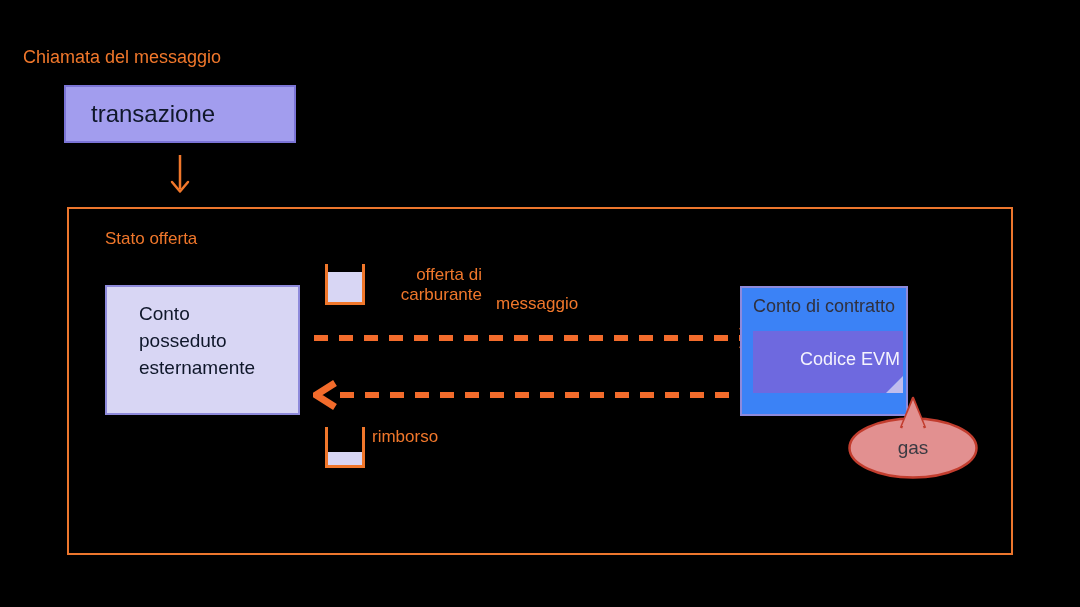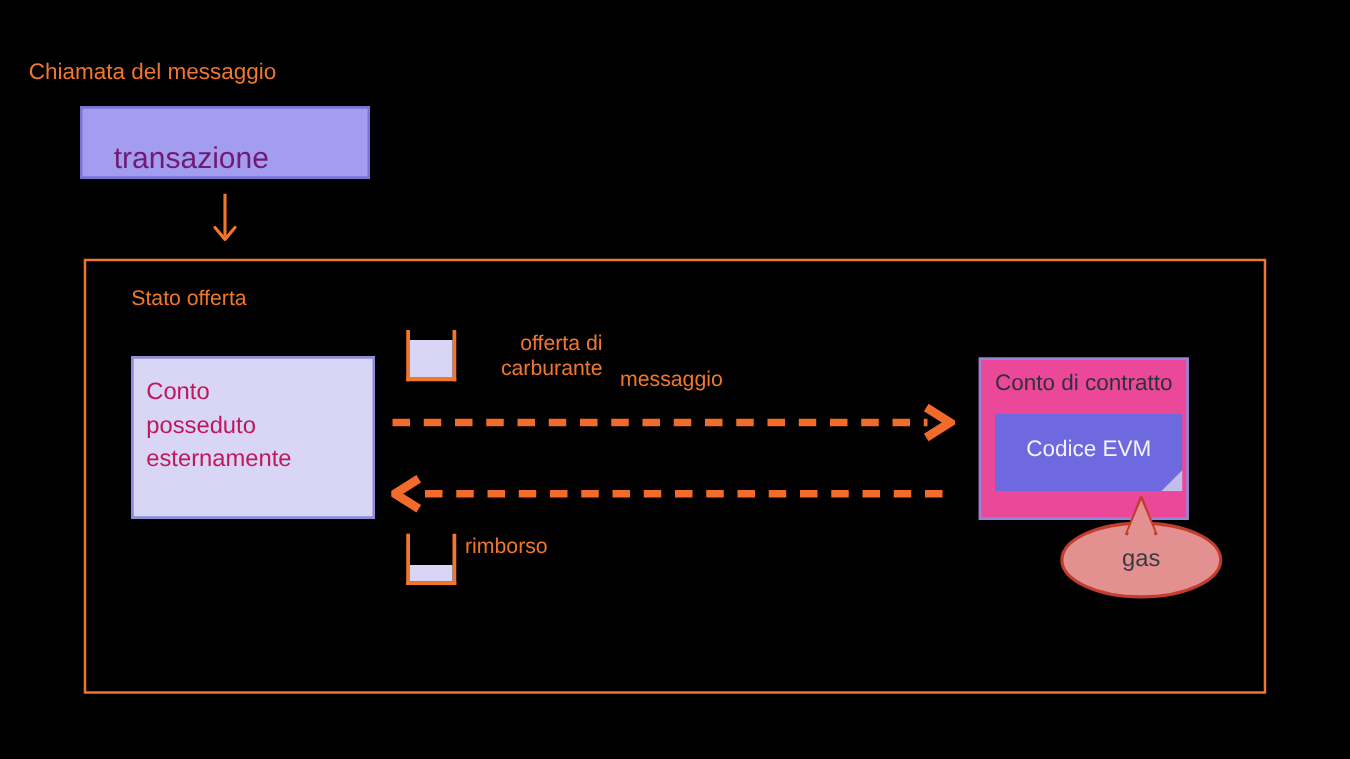--- a/index.html
+++ b/index.html
@@ -37,10 +37,10 @@
     background: #A29DEE;
     border: 2px solid #7B74D6;
     display: flex;
-    align-items: flex-end;
+    align-items: center;
     padding-left: 25px;
     font-size: 24px;
-    color: #701a75;
+    color: #0f172a;
   }
 
   

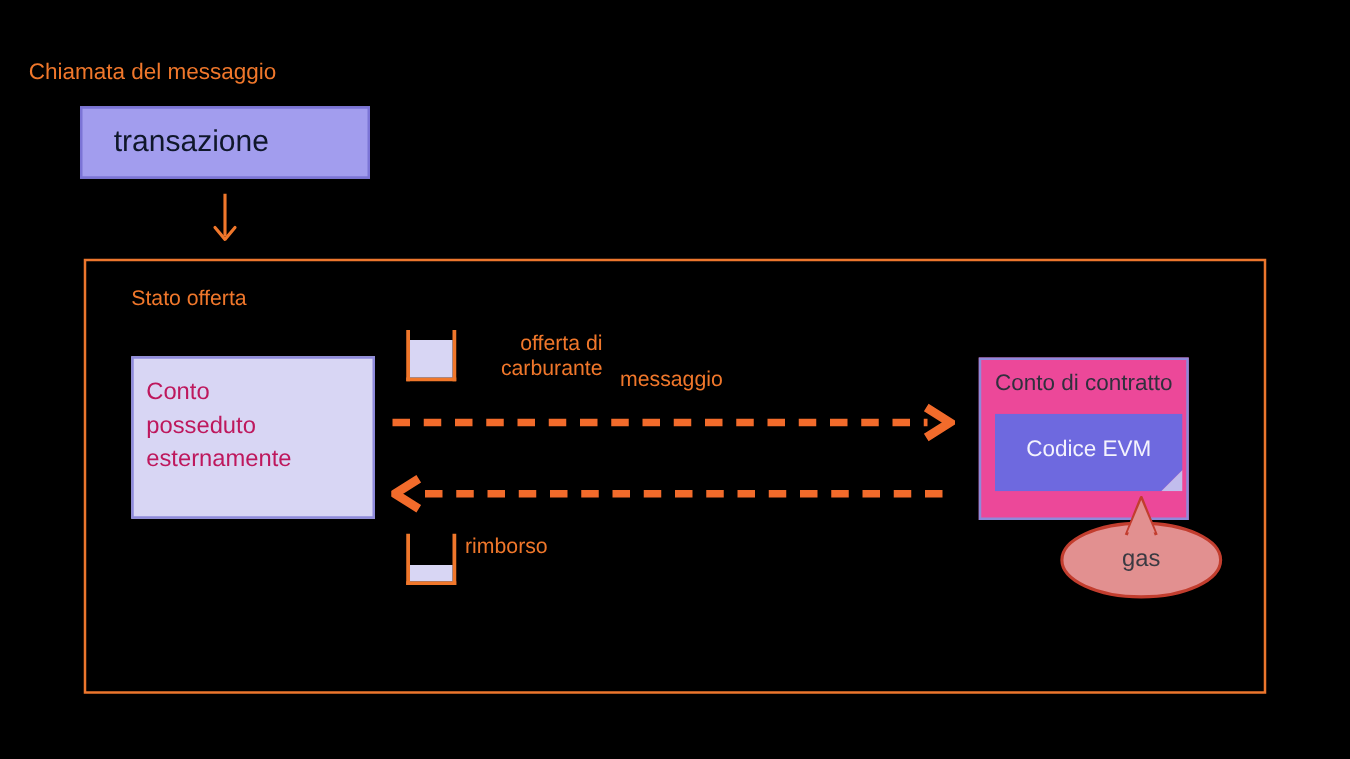--- a/index.html
+++ b/index.html
@@ -59,10 +59,10 @@
     box-sizing: border-box;
     background: #D8D6F4;
     border: 2px solid #8E8ADB;
-    padding: 14px 10px;
+    padding: 14px 32px;
     font-size: 19px;
     line-height: 1.42;
-    color: #be185d;
+    color: #0f172a;
     white-space: pre-line;
   }
 

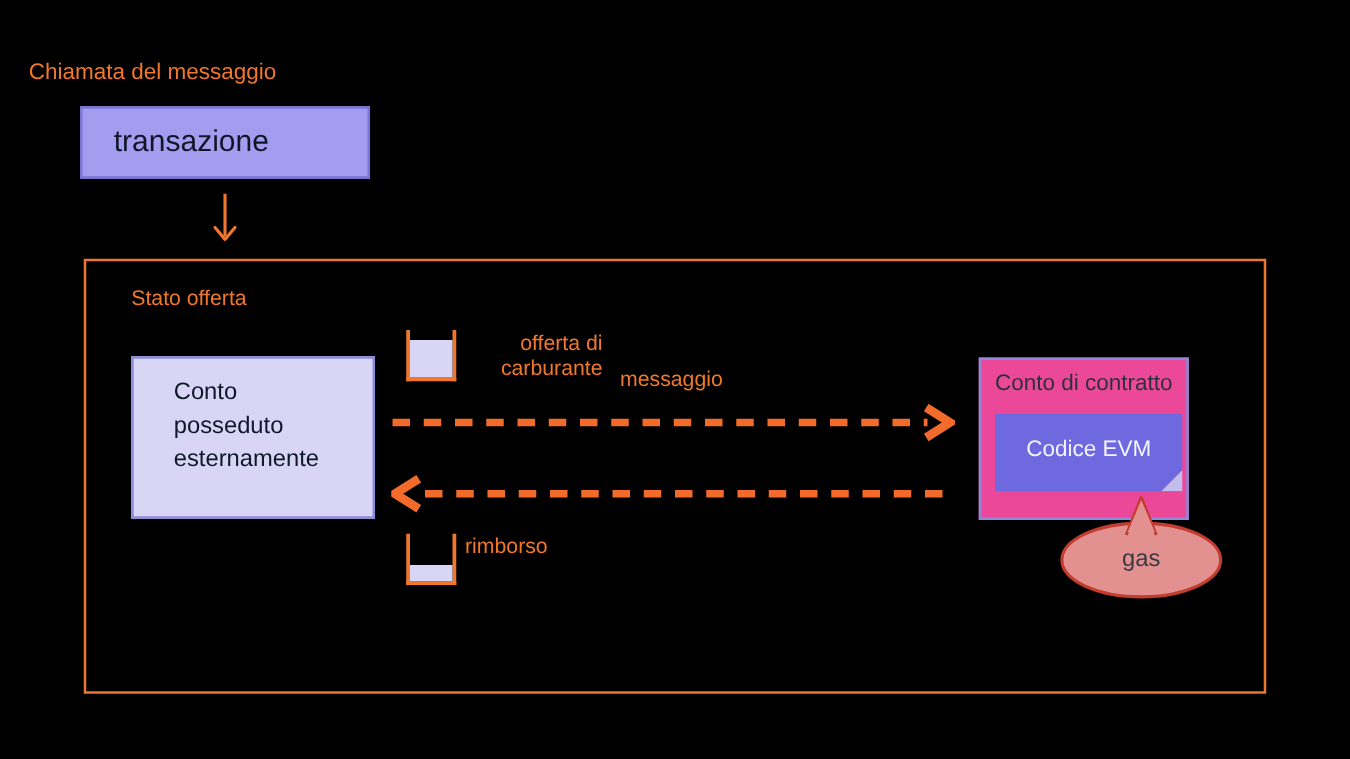--- a/index.html
+++ b/index.html
@@ -81,10 +81,10 @@
 
   
   .contract-box {
-    left: 783px; top: 286px;
+    left: 740px; top: 286px;
     width: 168px; height: 130px;
     box-sizing: border-box;
-    background: #ec4899;
+    background: #3b82f6;
     border: 2px solid #8E8ADB;
   }
   .contract-title {

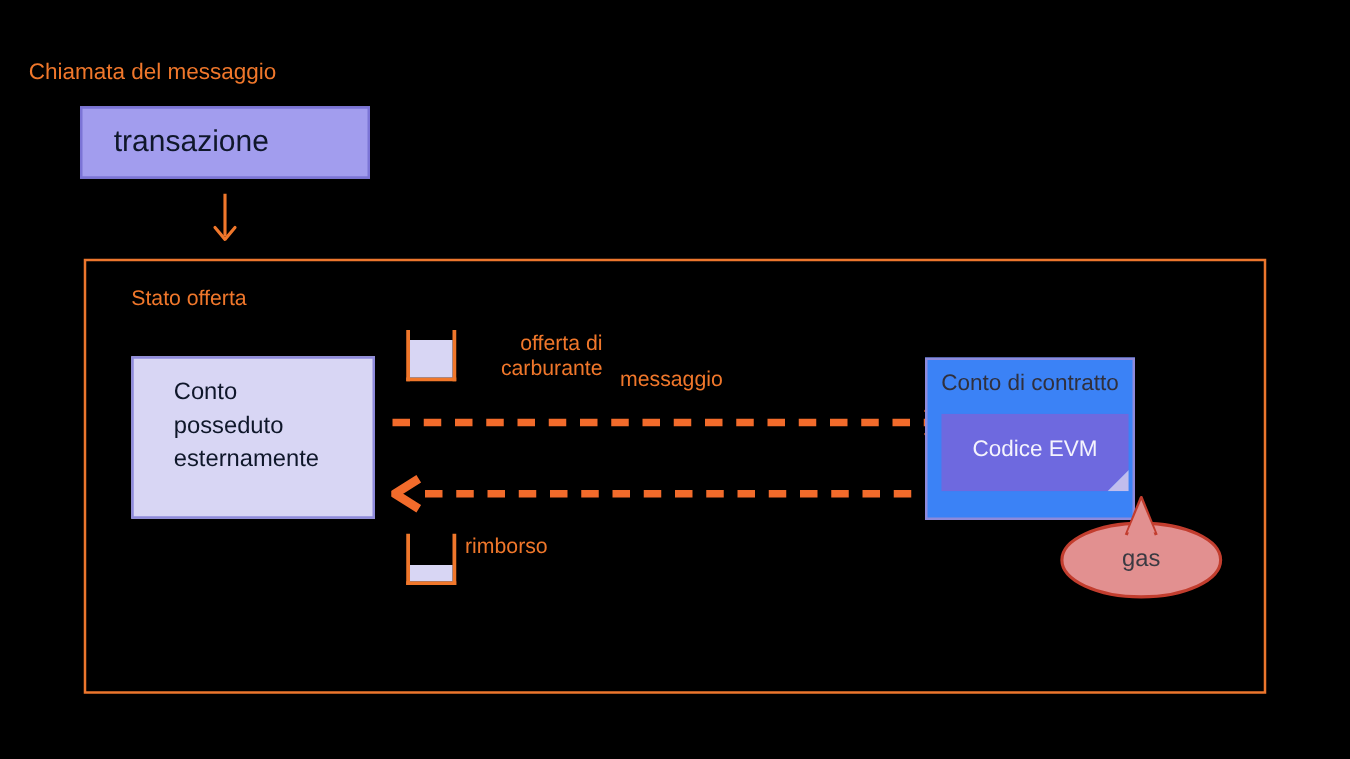--- a/index.html
+++ b/index.html
@@ -108,6 +108,7 @@
     justify-content: center;
     font-size: 18px;
     color: #F4F3FD;
+    padding-left: 22px;
   }
 
   

